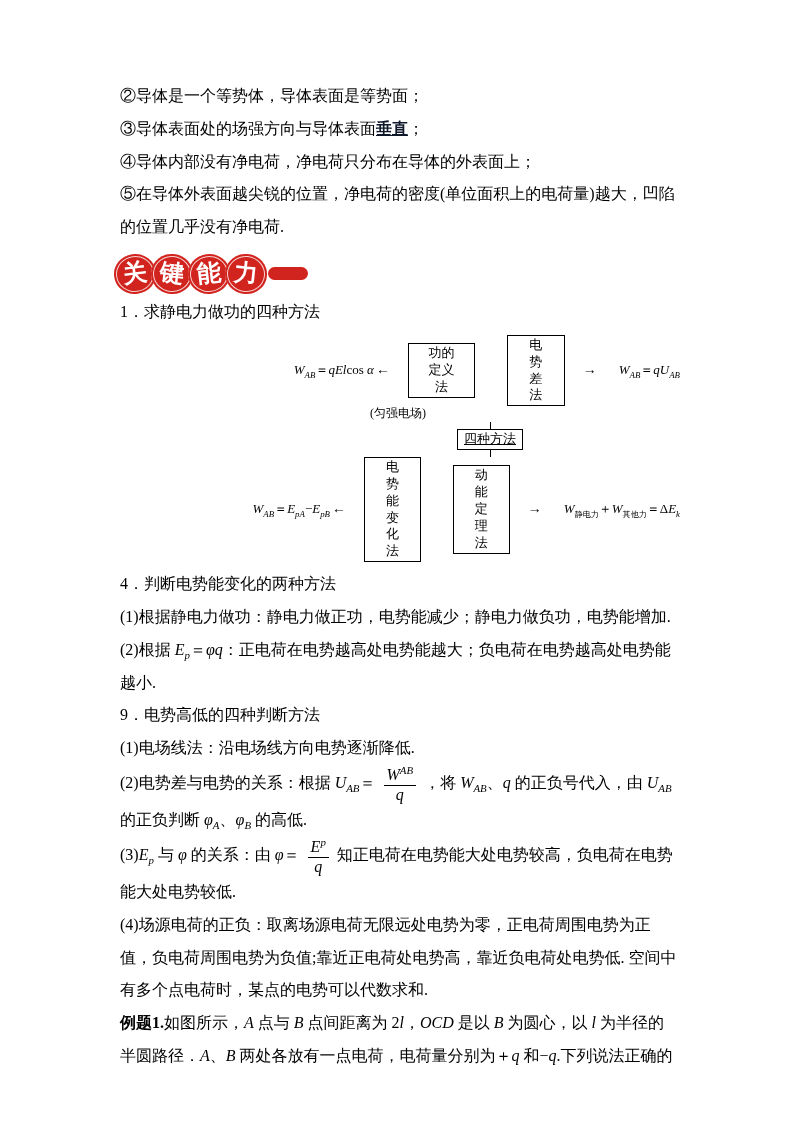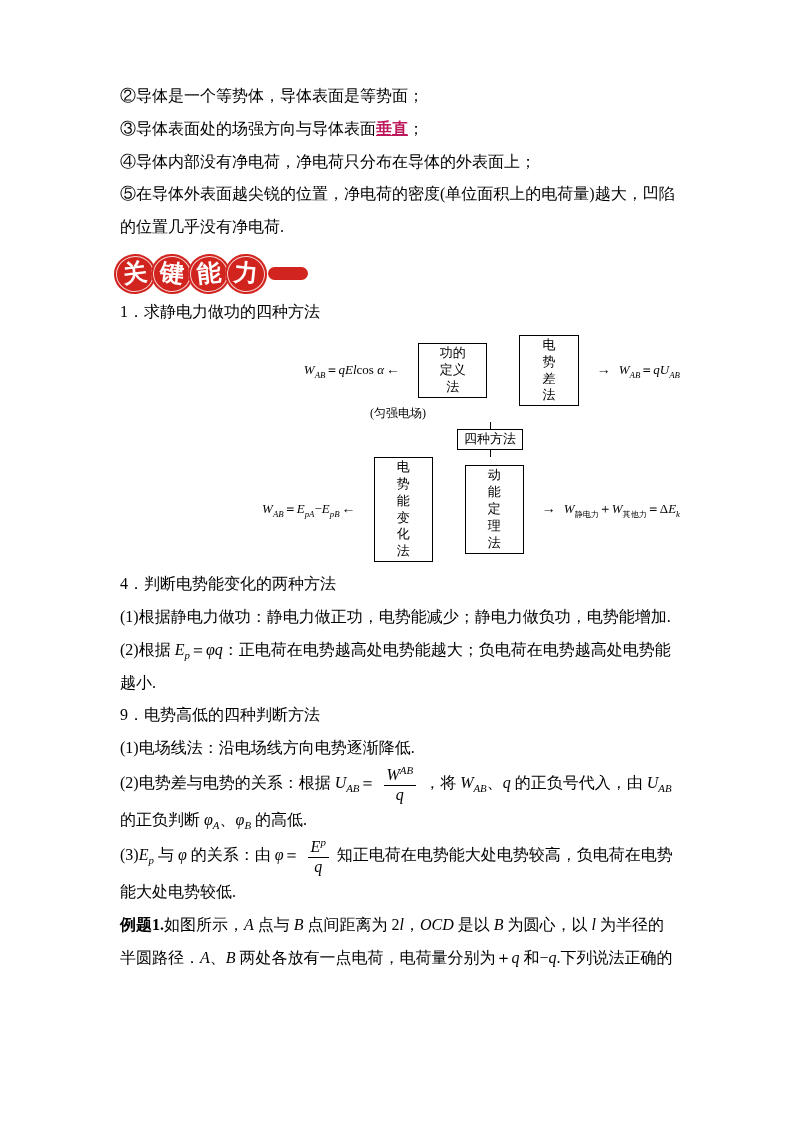--- a/index.html
+++ b/index.html
@@ -10,7 +10,7 @@
   }
   .page{padding:80px 114px 40px 120px;line-height:2.05;}
   p{margin:0;}
-  .red-u{color:#be185d;text-decoration:underline;font-weight:bold;}
+  .red-u{color:#0f172a;text-decoration:underline;font-weight:bold;}
   .b{font-weight:bold;}
   .i{font-style:italic;}
   .sub{vertical-align:sub;font-size:0.68em;font-style:italic;line-height:1;}

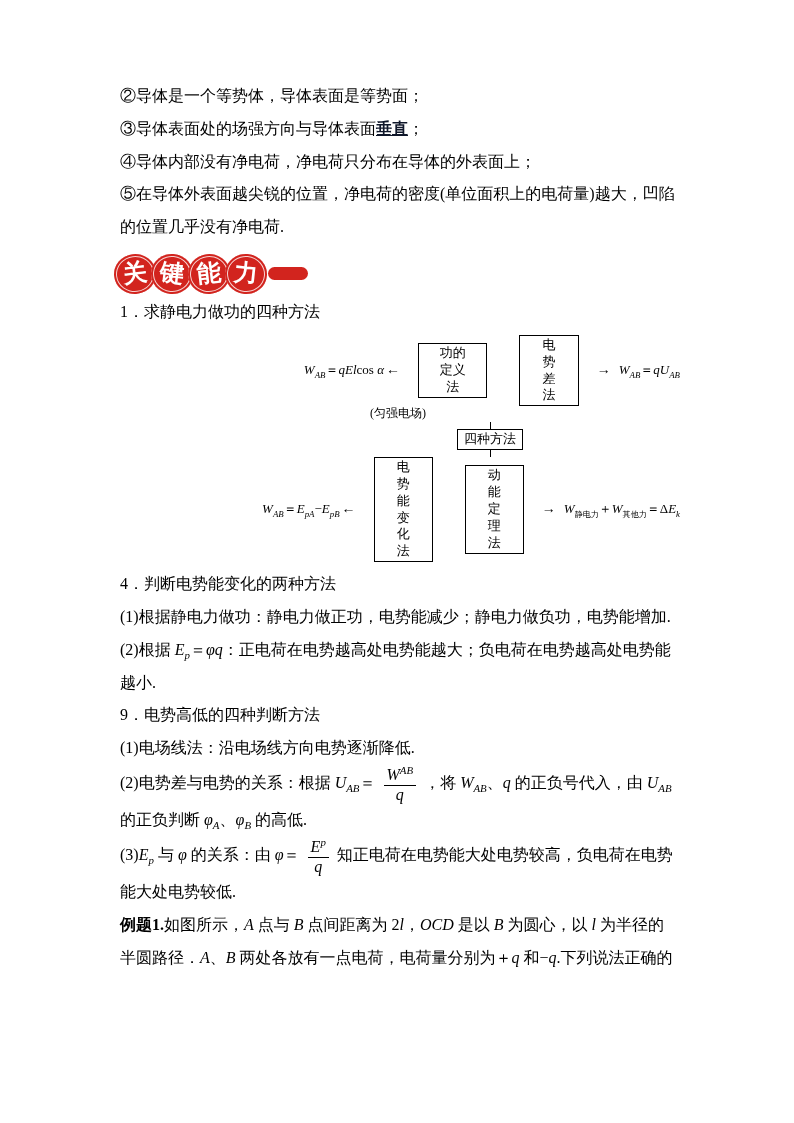--- a/index.html
+++ b/index.html
@@ -43,7 +43,7 @@
   .fbox{border:1px solid #000;padding:1px 18px;text-align:center;margin:0 16px;}
   .w2{width:28px;}
   .w3{width:41px;}
-  .fright{margin-left:6px;white-space:nowrap;}
+  .fright{margin-left:20px;white-space:nowrap;}
   .flow-mid{display:flex;}
   .mid-spacer{width:192px;}
   .mid-col{width:100px;text-align:center;}

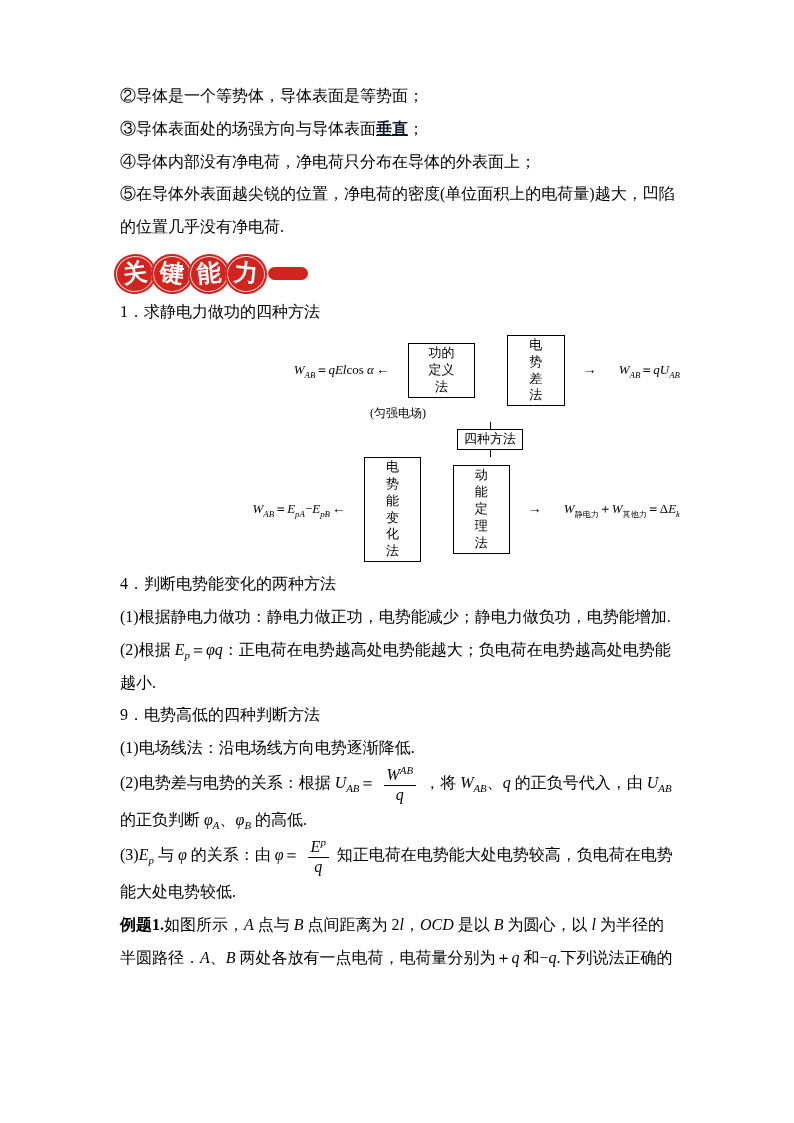--- a/index.html
+++ b/index.html
@@ -48,7 +48,7 @@
   .mid-spacer{width:192px;}
   .mid-col{width:100px;text-align:center;}
   .vline{width:1px;height:7px;background:#000;margin:0 auto;}
-  .fbox.center{display:inline-block;padding:1px 6px;margin:0;}
+  .fbox.center{display:inline-block;padding:1px 6px;margin:0;text-decoration:underline;}
 </style>
 </head>
 <body>

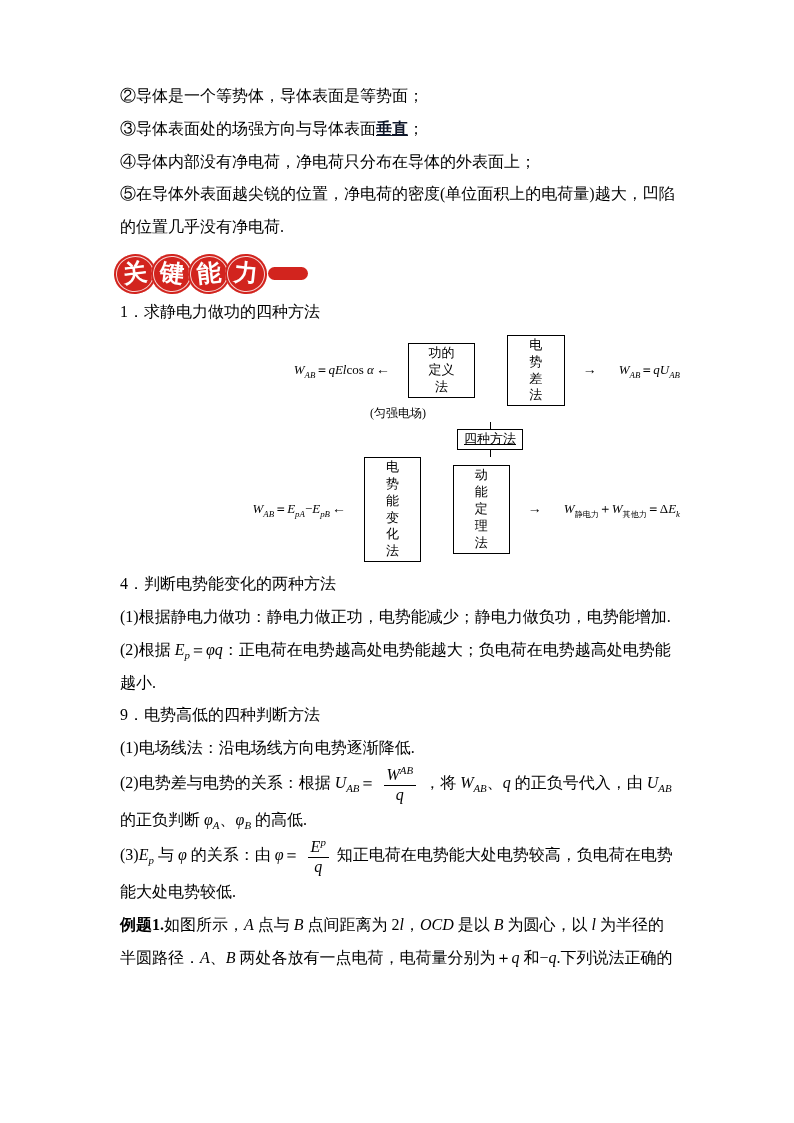--- a/index.html
+++ b/index.html
@@ -119,6 +119,7 @@
         <span class="fnum"><span class="i">E</span><span class="sup">p</span></span>
         <span class="fden"><span class="i">q</span></span>
       </span><span>知正电荷在电势能大处电势较高，负电荷在电势能大处电势较低.</span></p>
+  <p>(4)场源电荷的正负：取离场源电荷无限远处电势为零，正电荷周围电势为正值，负电荷周围电势为负值;靠近正电荷处电势高，靠近负电荷处电势低. 空间中有多个点电荷时，某点的电势可以代数求和.</p>
 
   <p><span class="b">例题1.</span><span>如图所示，</span><span class="i">A</span><span> 点与 </span><span class="i">B</span><span> 点间距离为 2</span><span class="i">l</span><span>，</span><span class="i">OCD</span><span> 是以 </span><span class="i">B</span><span> 为圆心，以 </span><span class="i">l</span><span> 为半径的半圆路径．</span><span class="i">A</span><span>、</span><span class="i">B</span><span> 两处各放有一点电荷，电荷量分别为＋</span><span class="i">q</span><span> 和−</span><span class="i">q</span><span>.下列说法正确的</span></p>
 

